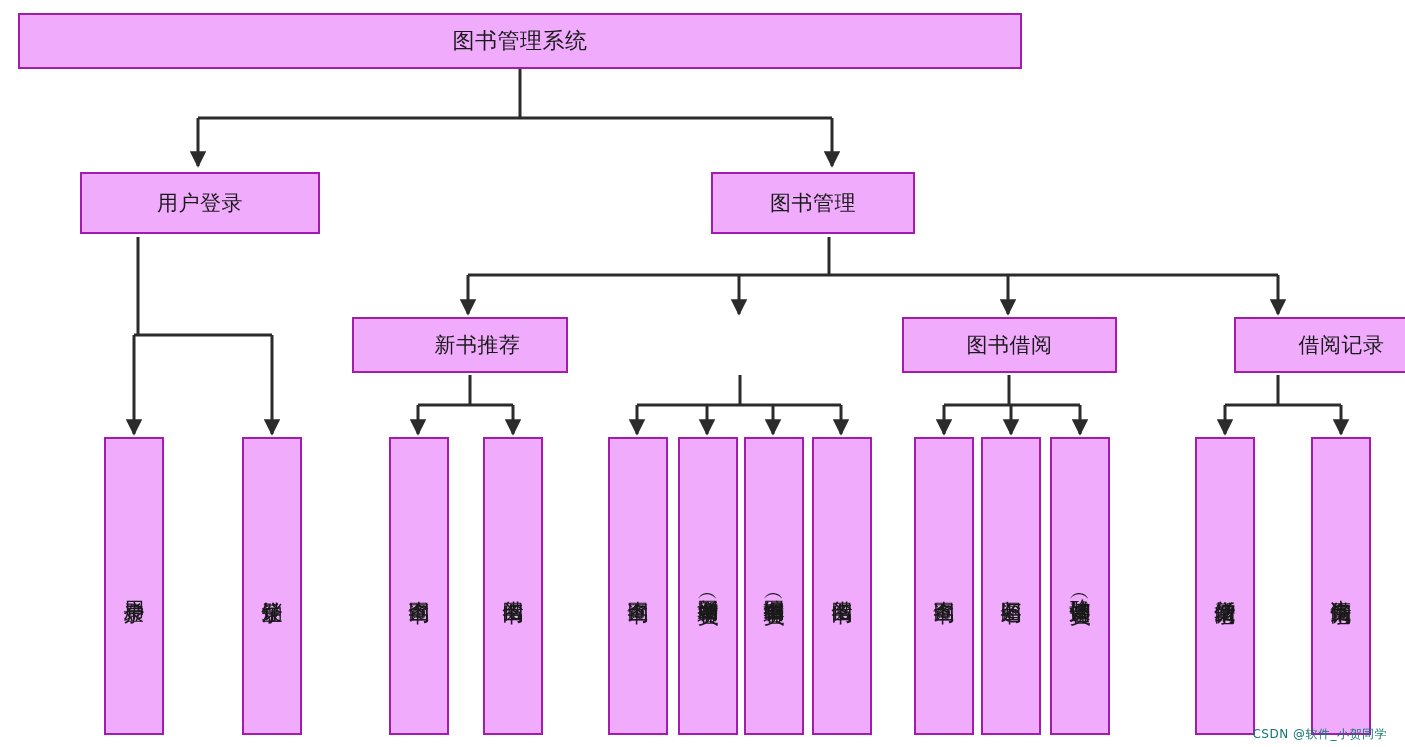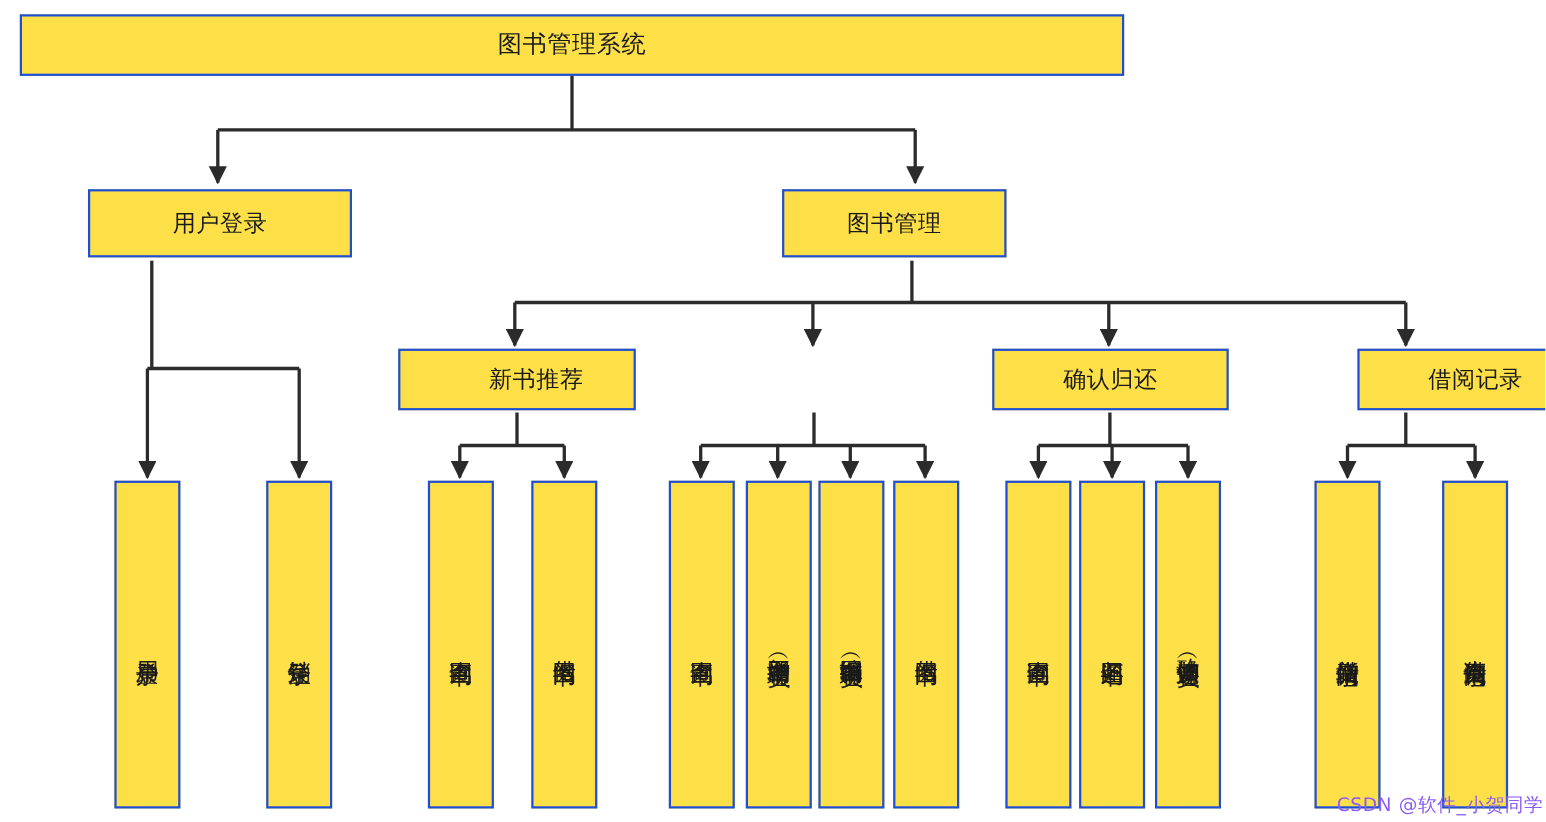--- a/index.html
+++ b/index.html
@@ -29,8 +29,8 @@
   .node {
     position: absolute;
     box-sizing: border-box;
-    background: #fde047;
-    border: 2px solid #1d4ed8;
+    background: #f0abfc;
+    border: 2px solid #a21caf;
     display: flex;
     align-items: center;
     justify-content: center;

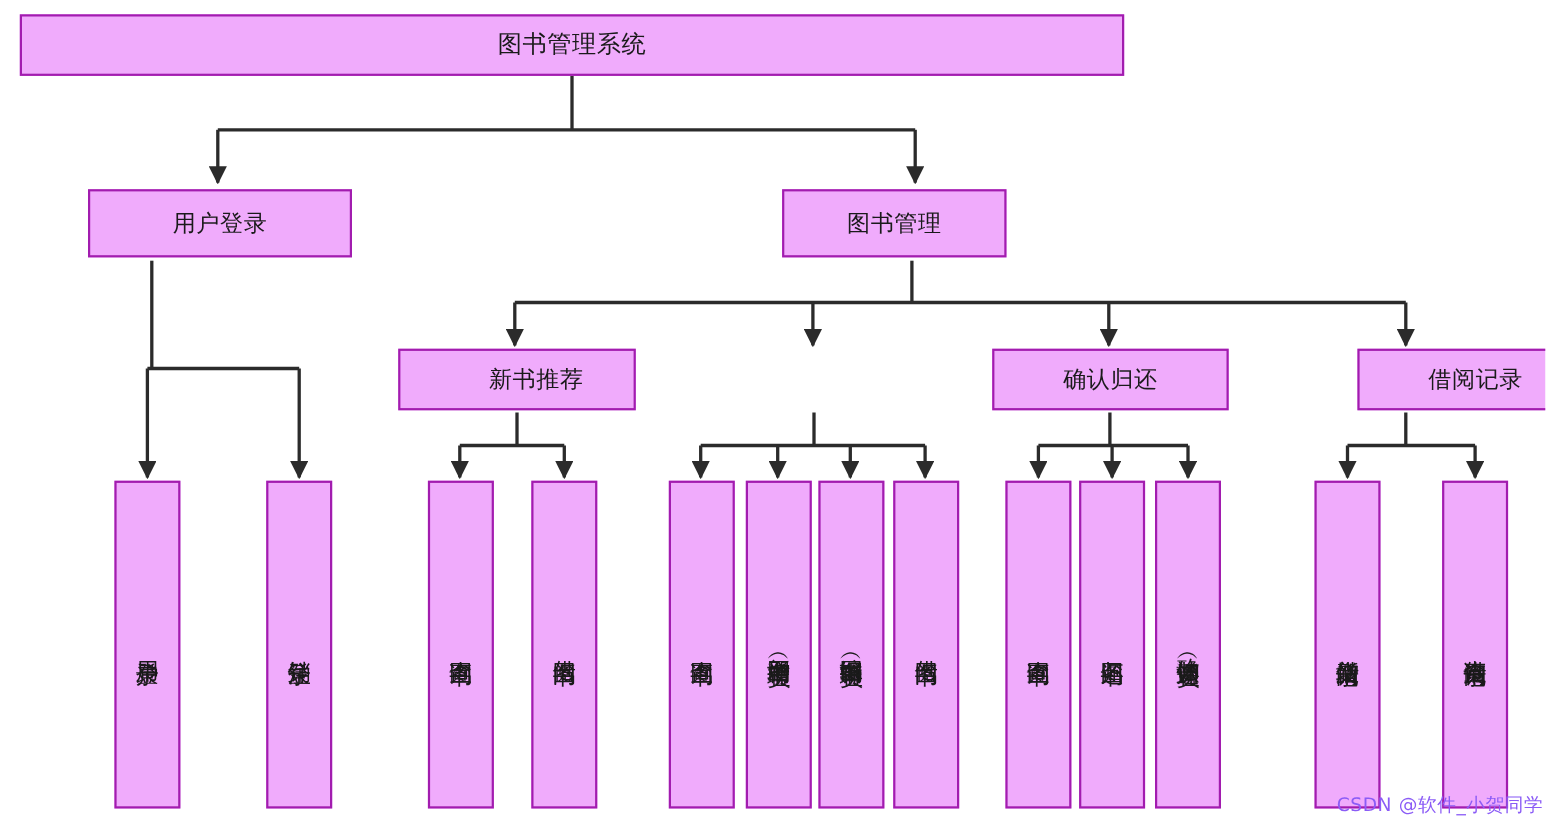--- a/index.html
+++ b/index.html
@@ -132,7 +132,7 @@
     <span class="node-label">图书管理</span>
   </div>
 
-  <div class="node h-node" style="left:362px; top:317px; width:216px; height:56px;padding-left:35px;">
+  <div class="node h-node" style="left:352px; top:317px; width:216px; height:56px;padding-left:35px;">
     <span class="node-label">新书推荐</span>
   </div>
 

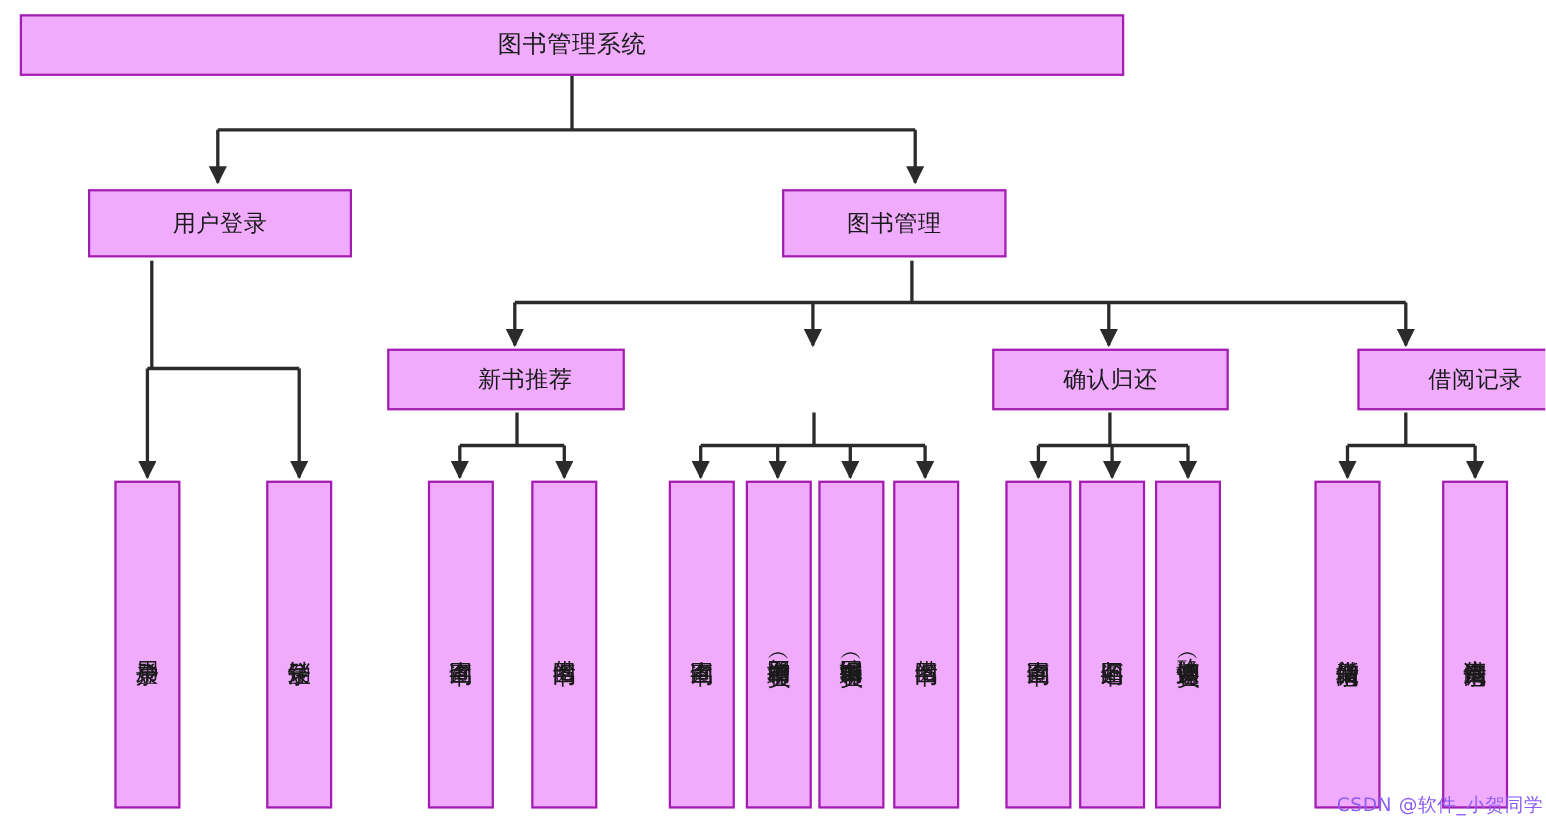--- a/index.html
+++ b/index.html
@@ -138,7 +138,7 @@
 
 
   <div class="node h-node" style="left:902px; top:317px; width:215px; height:56px;">
-    <span class="node-label">确认归还</span>
+    <span class="node-label">图书借阅</span>
   </div>
 
   <div class="node h-node" style="left:1234px; top:317px; width:215px; height:56px;">

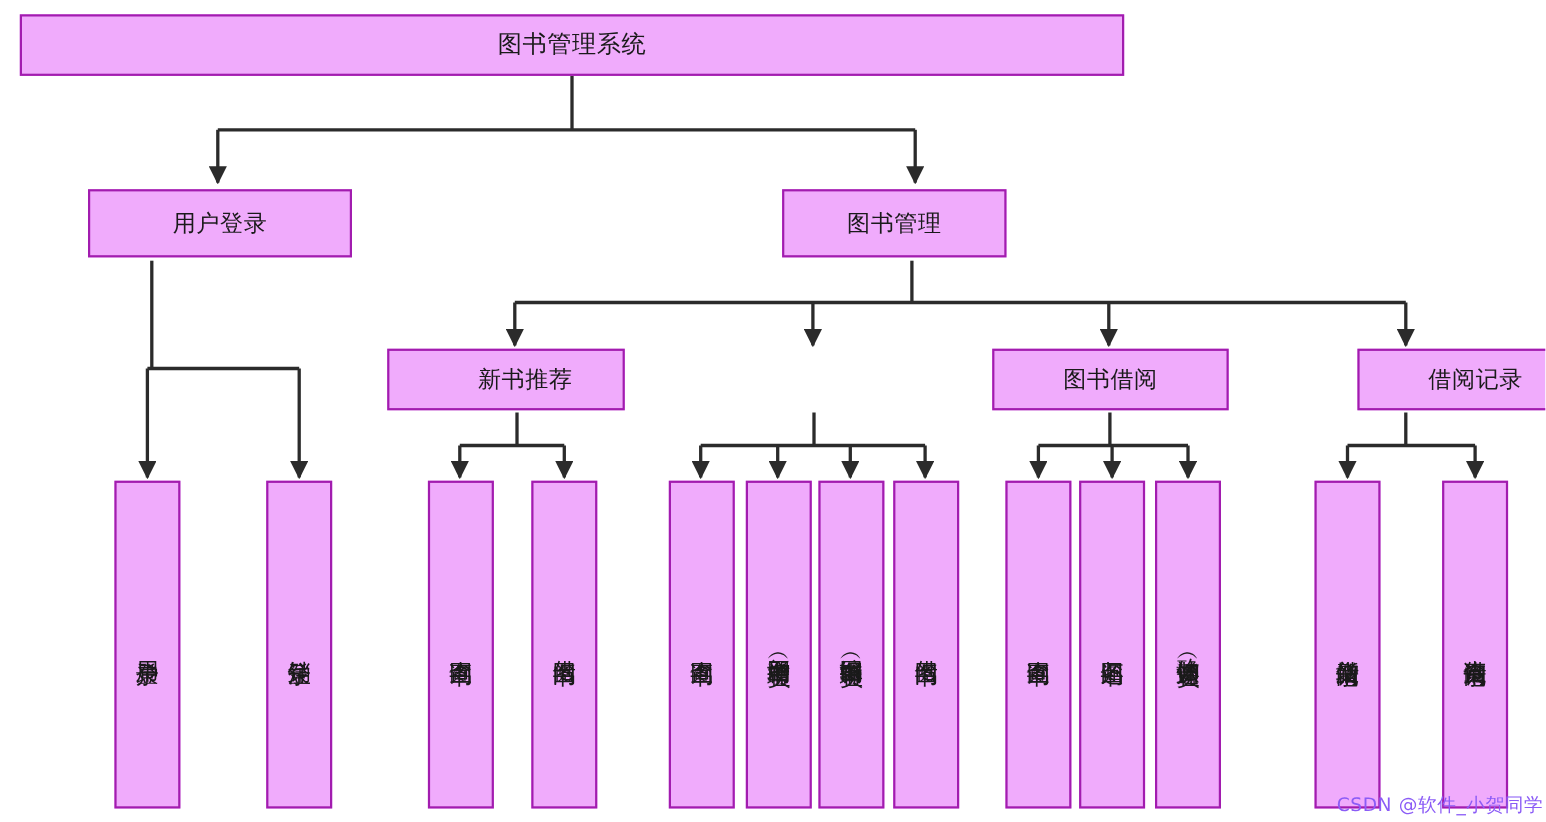--- a/index.html
+++ b/index.html
@@ -56,10 +56,10 @@
   .node.root .node-label { font-size: 22px; }
   .watermark {
     position: absolute;
-    right: 2px;
+    right: 18px;
     bottom: 4px;
-    font-size: 17px;
-    color: #8b5cf6;
+    font-size: 12px;
+    color: #0f766e;
     letter-spacing: 0.5px;
     white-space: nowrap;
     user-select: none;

